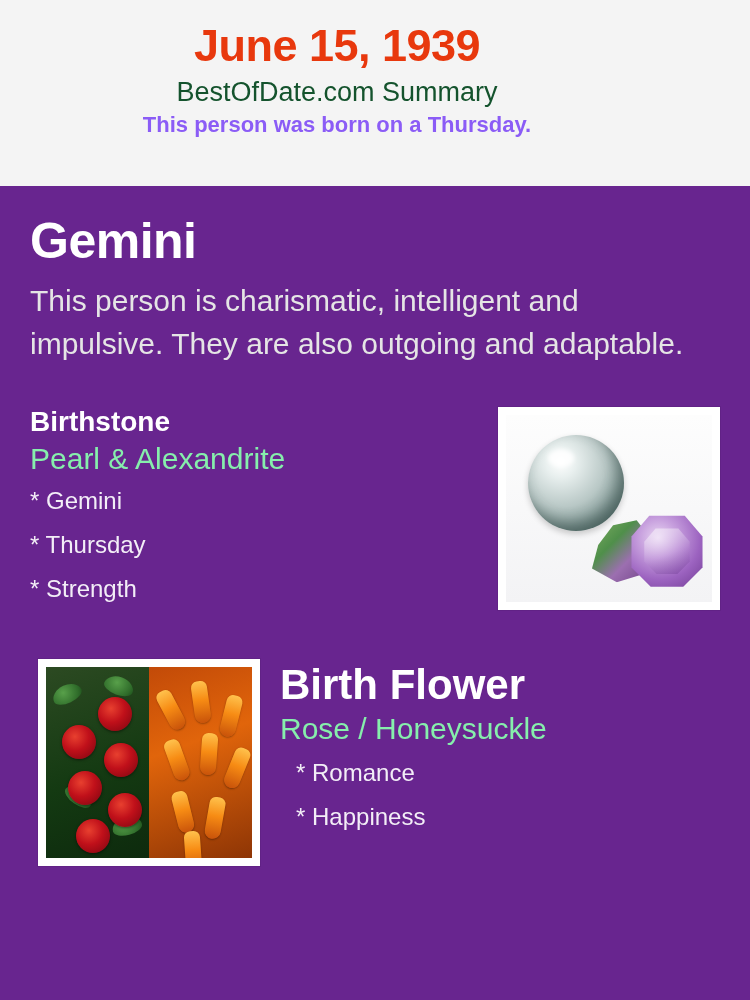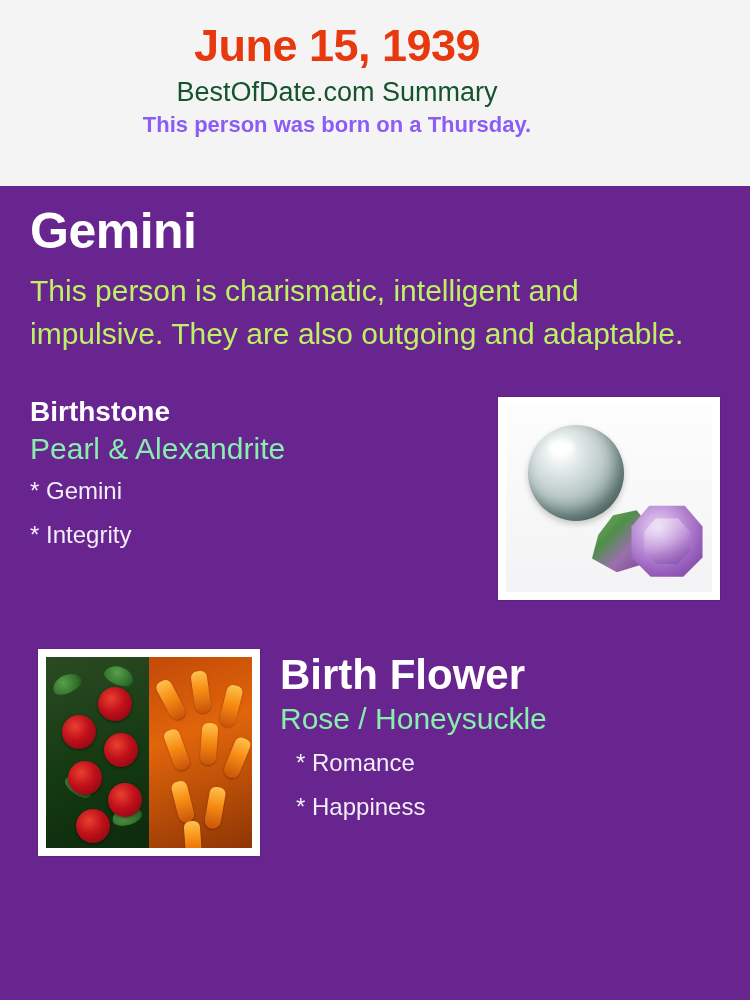--- a/index.html
+++ b/index.html
@@ -59,7 +59,7 @@
     height: 814px;
     background: #68258f;
     box-sizing: border-box;
-    padding: 14px 30px 0 30px;
+    padding: 24px 30px 0 30px;
   }
 
   .sign-name {

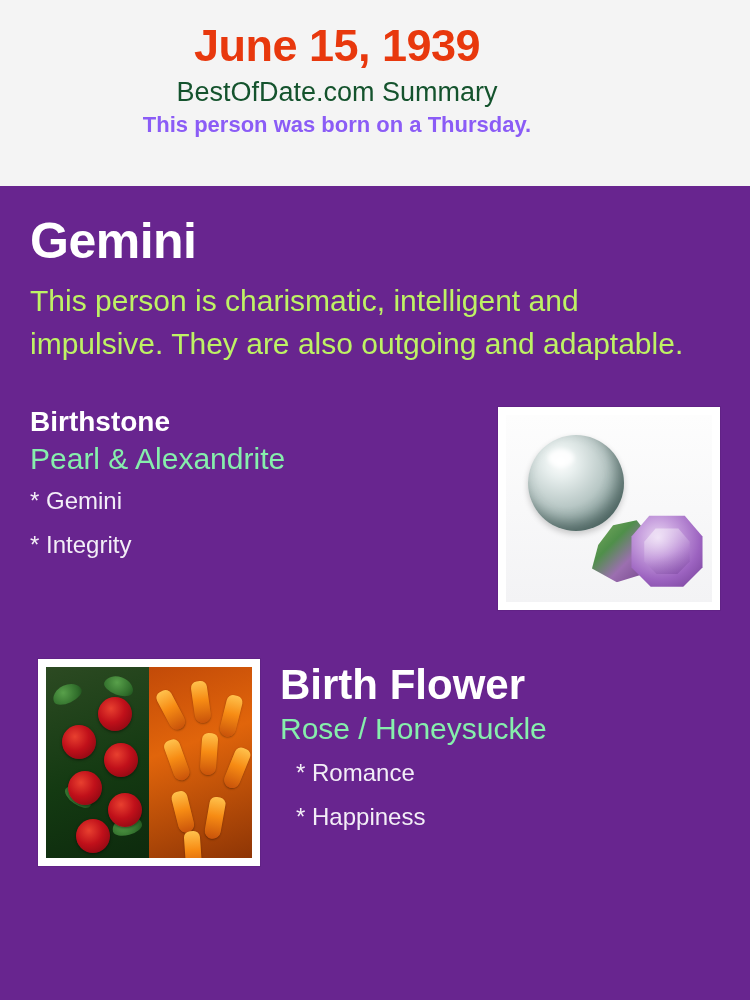--- a/index.html
+++ b/index.html
@@ -71,7 +71,7 @@
     letter-spacing: -0.5px;
   }
   .sign-desc {
-    color: #bef264;
+    color: #e5e5e5;
     font-size: 30px;
     line-height: 1.42;
     margin: 0;

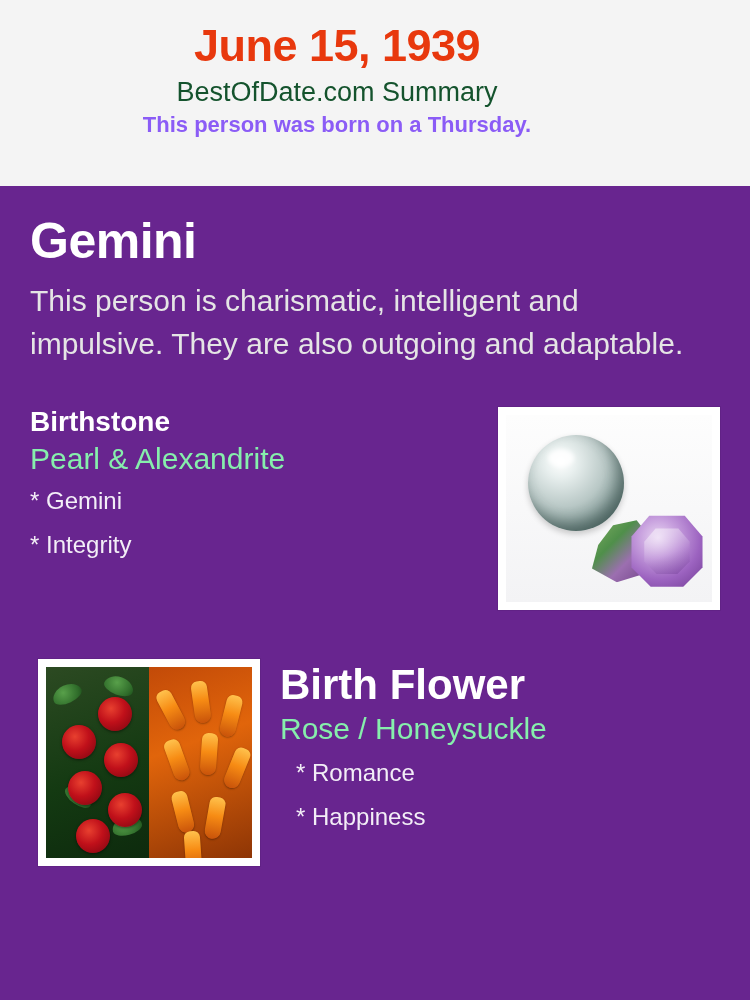--- a/index.html
+++ b/index.html
@@ -282,7 +282,7 @@
         <div class="section-title">Birthstone</div>
         <div class="section-sub">Pearl &amp; Alexandrite</div>
         <div class="bullet">* Gemini</div>
-        <div class="bullet">* Integrity</div>
+        <div class="bullet">* Thursday</div>
       </div>
 
       <div class="photo-frame stone-photo-frame">

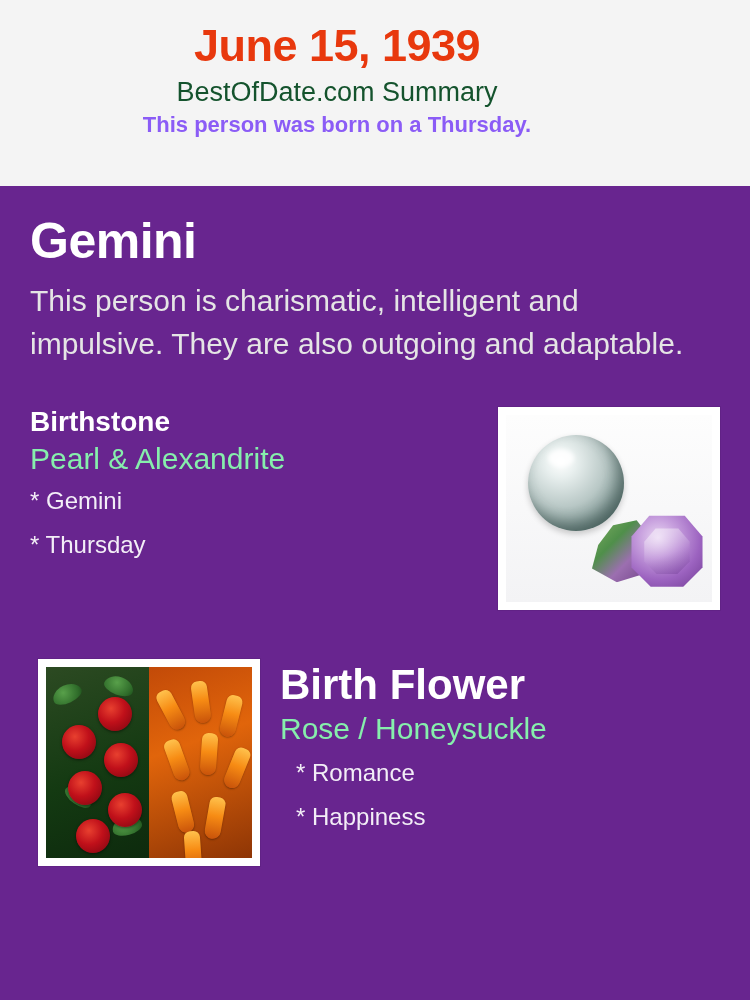--- a/index.html
+++ b/index.html
@@ -283,6 +283,7 @@
         <div class="section-sub">Pearl &amp; Alexandrite</div>
         <div class="bullet">* Gemini</div>
         <div class="bullet">* Thursday</div>
+        <div class="bullet">* Strength</div>
       </div>
 
       <div class="photo-frame stone-photo-frame">

